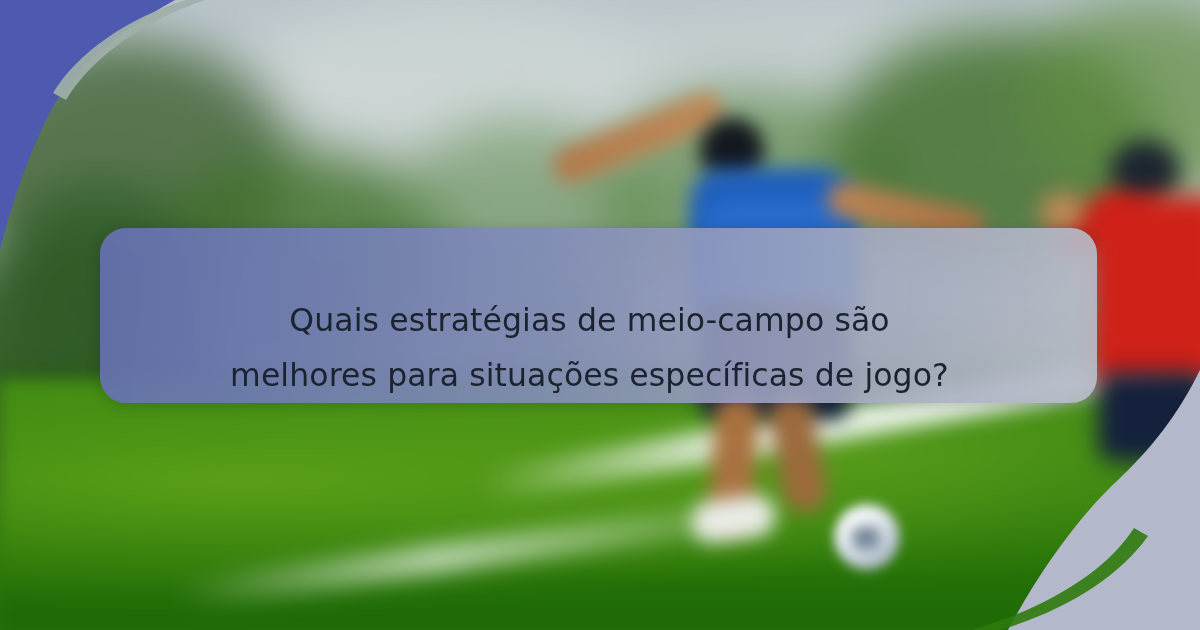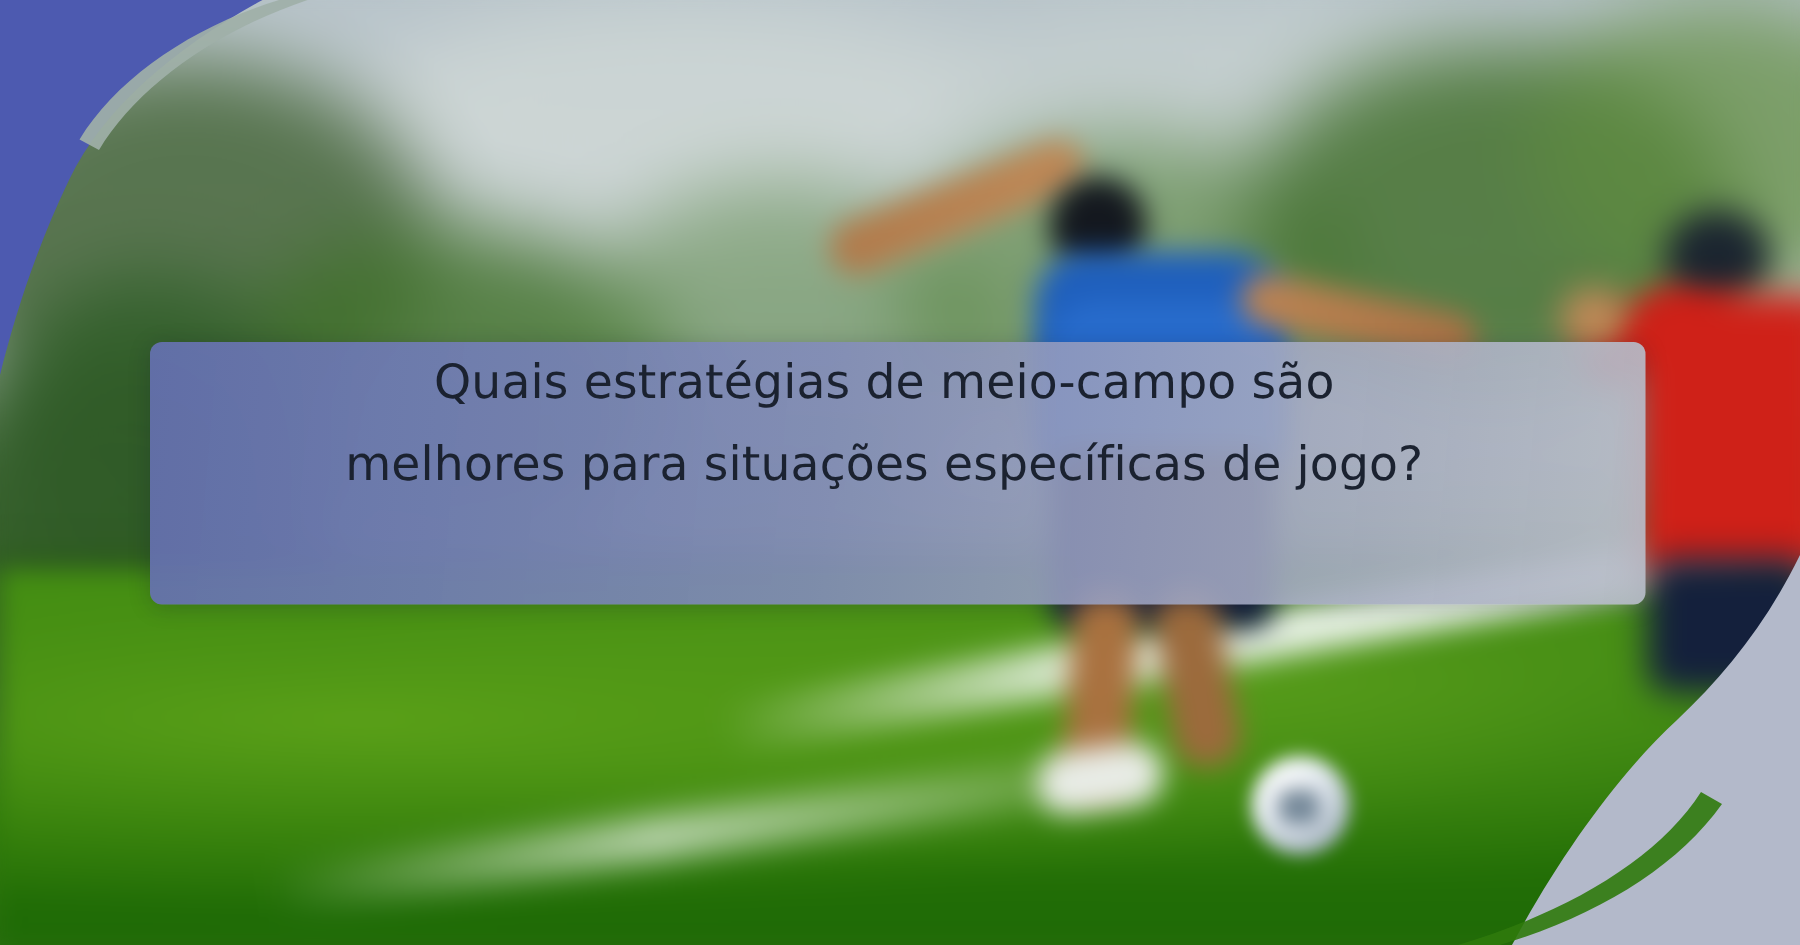--- a/index.html
+++ b/index.html
@@ -135,7 +135,7 @@
     position:absolute;
     left:100px; top:228px;
     width:997px; height:175px;
-    border-radius:8px;
+    border-radius:26px;
     background:linear-gradient(95deg,
         rgba(101,112,176,.93) 0%,
         rgba(112,123,181,.92) 18%,
@@ -143,7 +143,7 @@
         rgba(160,166,192,.90) 72%,
         rgba(183,188,200,.92) 100%);
     box-shadow:0 2px 14px rgba(20,25,45,.22);
-    display:flex; align-items:flex-start; justify-content:center;
+    display:flex; align-items:flex-end; justify-content:center;
     overflow:hidden;
   }
   #question-text {

